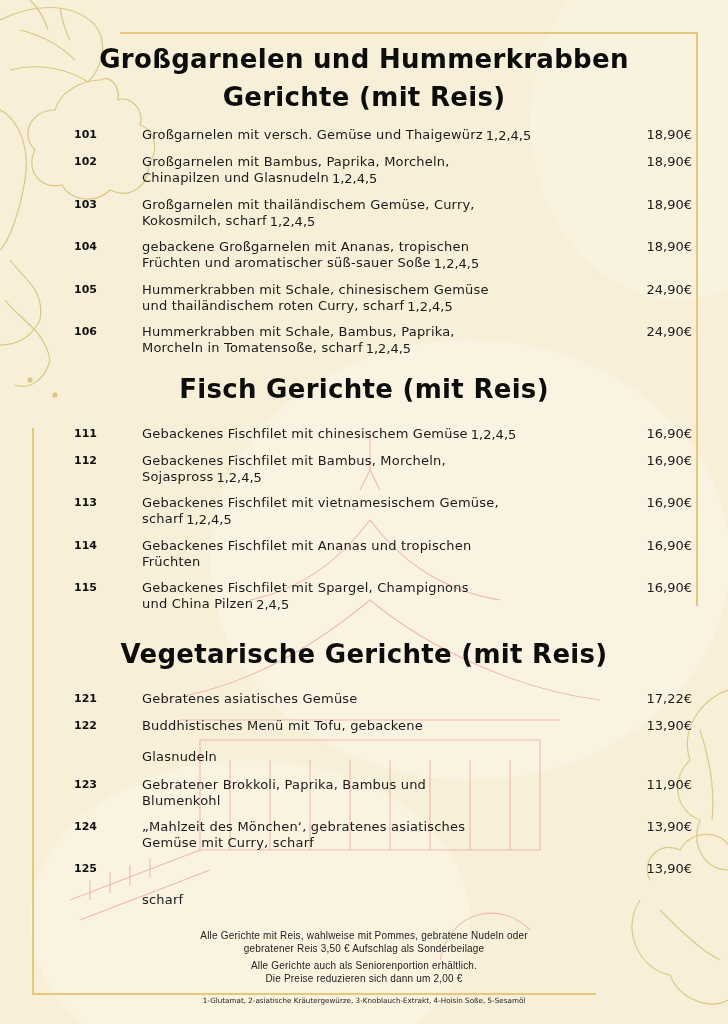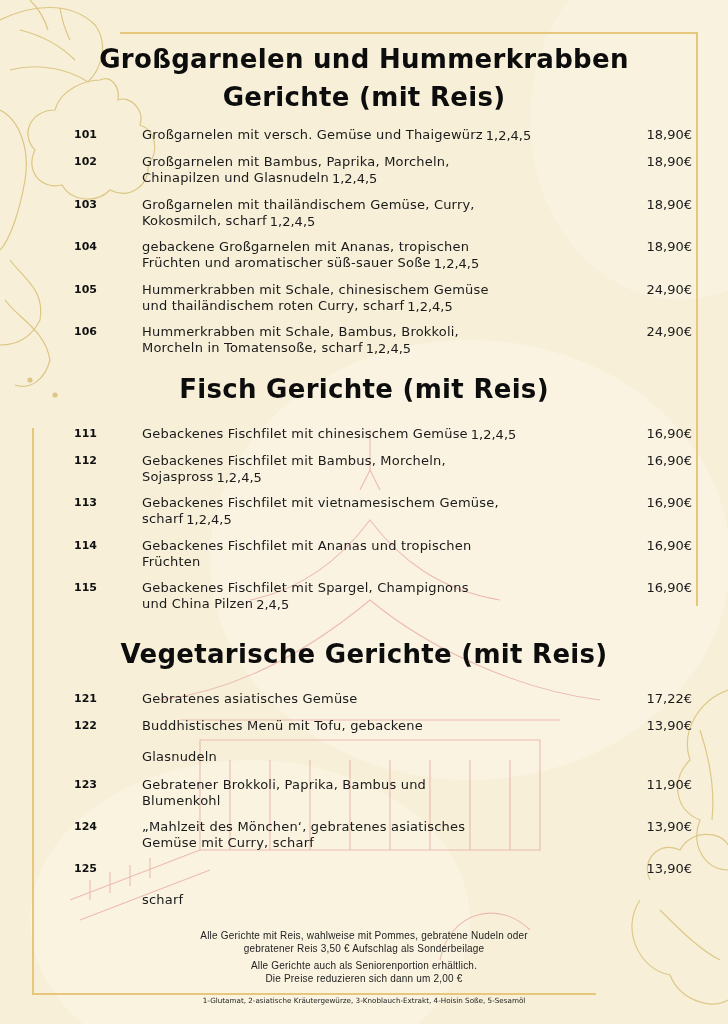--- a/index.html
+++ b/index.html
@@ -136,7 +136,7 @@
 
   <div class="item" style="top:324px;">
     <span class="num">106</span>
-    <span class="desc"><span>Hummerkrabben mit Schale, Bambus, Brokkoli,</span><br><span>Morcheln in Tomatensoße, scharf</span><span class="allergens">1,2,4,5</span></span>
+    <span class="desc"><span>Hummerkrabben mit Schale, Bambus, Paprika,</span><br><span>Morcheln in Tomatensoße, scharf</span><span class="allergens">1,2,4,5</span></span>
     <span class="price">24,90€</span>
   </div>
 

